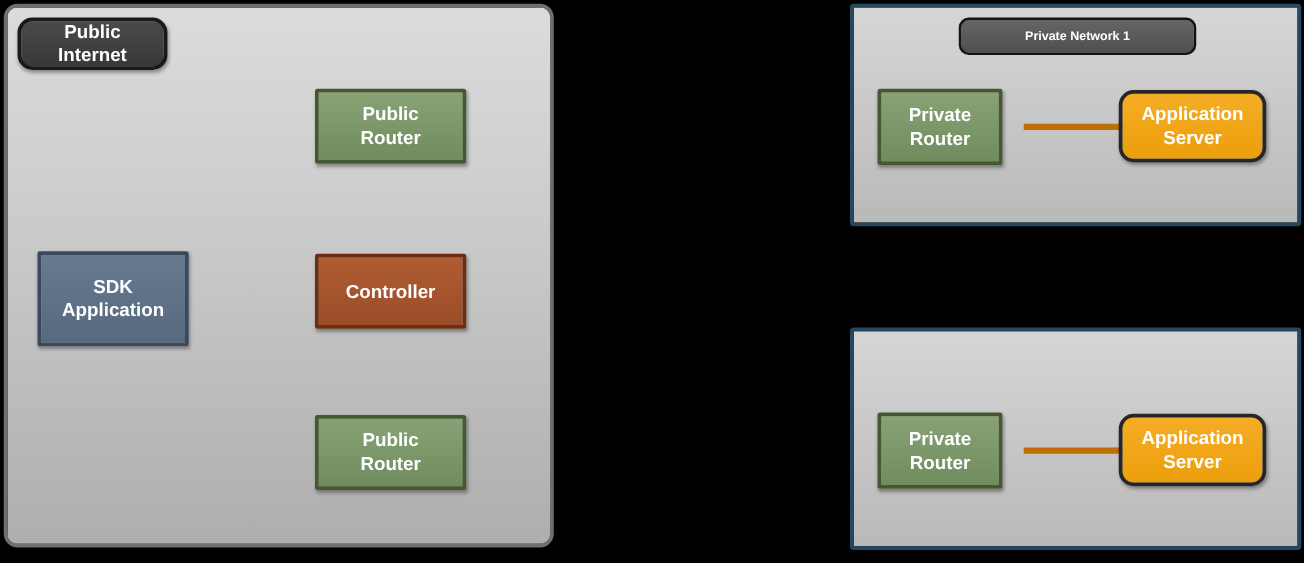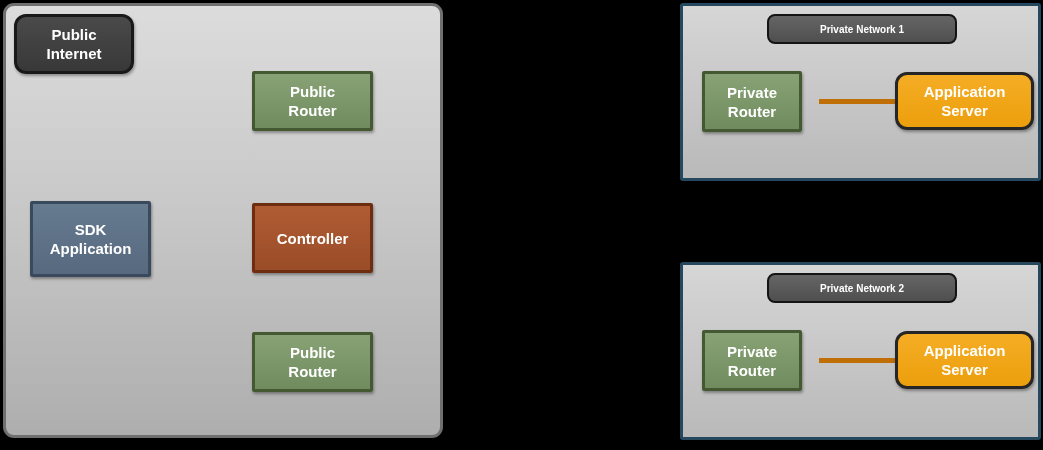--- a/index.html
+++ b/index.html
@@ -80,7 +80,7 @@
   .node.orange { background: linear-gradient(180deg,#f5ad25,#ec9f0c); border: 3px solid #262626; border-radius: 12px; }
 
   
-  .pos-pi  { left: 8px;   top: 8px;   width: 120px; height: 60px; }
+  .pos-pi  { left: 8px;   top: 8px;   width: 120px; height: 42px; }
   .pos-prt { left: 246px; top: 65px;  width: 121px; height: 60px; }
   .pos-sdk { left: 24px;  top: 195px; width: 121px; height: 76px; }
   .pos-ctl { left: 246px; top: 197px; width: 121px; height: 70px; }

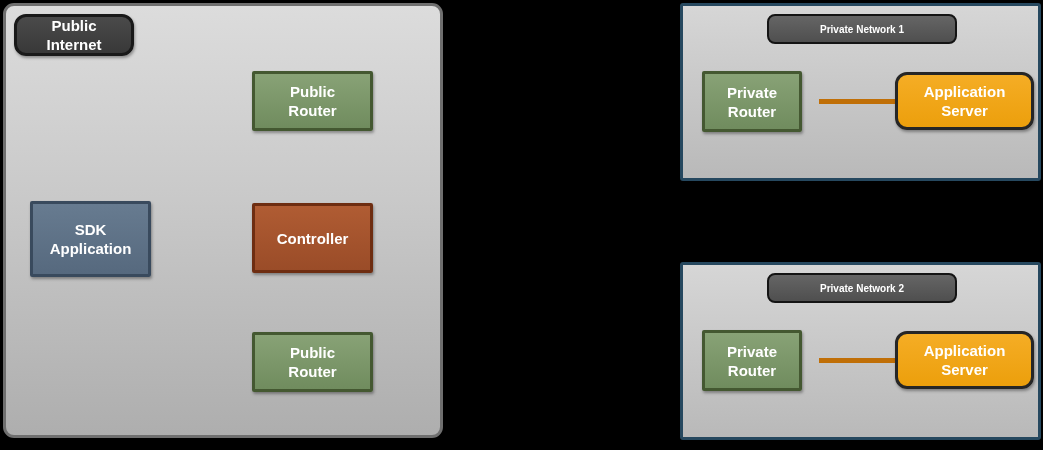--- a/index.html
+++ b/index.html
@@ -88,7 +88,7 @@
 
   
   .pos-privr  { left: 19px;  top: 65px; width: 100px; height: 61px; }
-  .pos-appsrv { left: 212px; top: 66px; width: 139px; height: 58px; }
+  .pos-appsrv { left: 212px; top: 66px; width: 118px; height: 58px; }
   .connector {
     position: absolute;
     left: 136px;

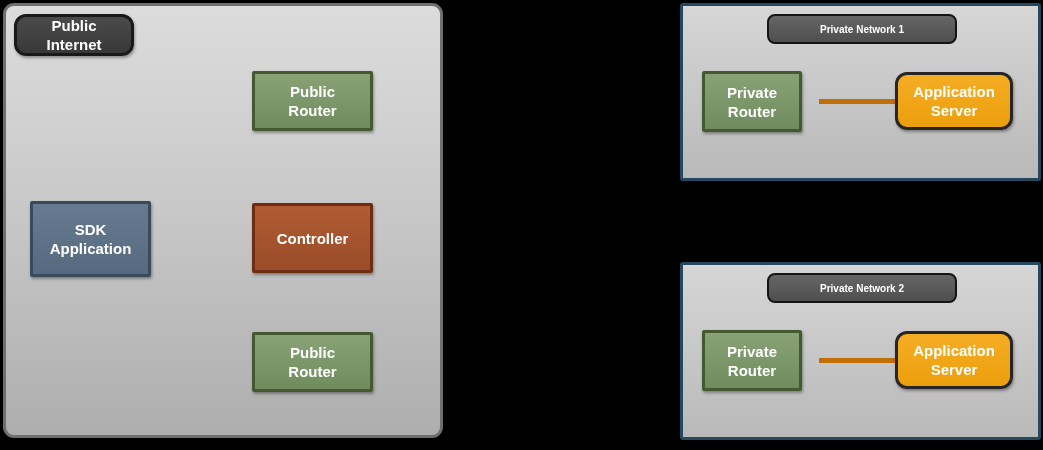--- a/index.html
+++ b/index.html
@@ -83,7 +83,7 @@
   .pos-pi  { left: 8px;   top: 8px;   width: 120px; height: 42px; }
   .pos-prt { left: 246px; top: 65px;  width: 121px; height: 60px; }
   .pos-sdk { left: 24px;  top: 195px; width: 121px; height: 76px; }
-  .pos-ctl { left: 246px; top: 197px; width: 121px; height: 70px; }
+  .pos-ctl { left: 246px; top: 197px; width: 121px; height: 60px; }
   .pos-prb { left: 246px; top: 326px; width: 121px; height: 60px; }
 
   

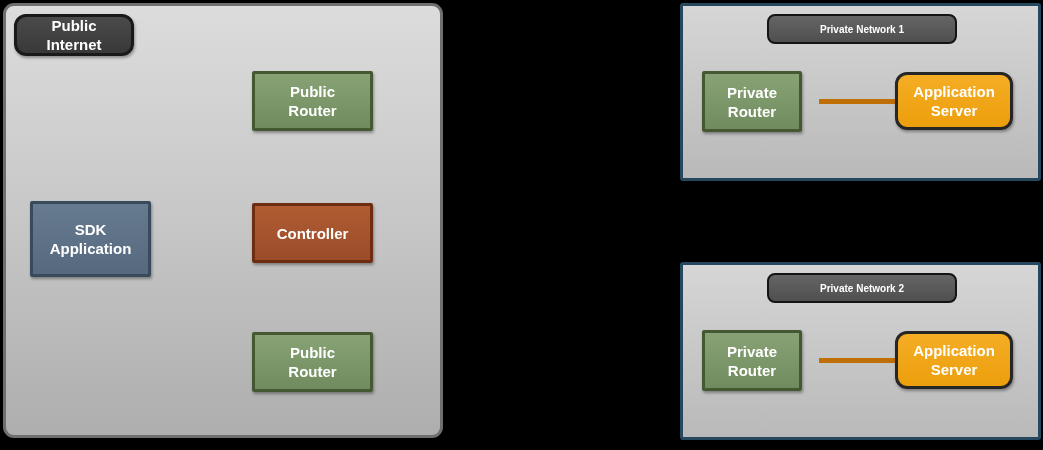--- a/index.html
+++ b/index.html
@@ -120,7 +120,6 @@
 
   <div class="pnet pnet-2">
     <div class="connector"></div>
-    <div class="pnet-title">Private Network 2</div>
     <div class="node green pos-privr">Private Router</div>
     <div class="node orange pos-appsrv">Application Server</div>
   </div>

